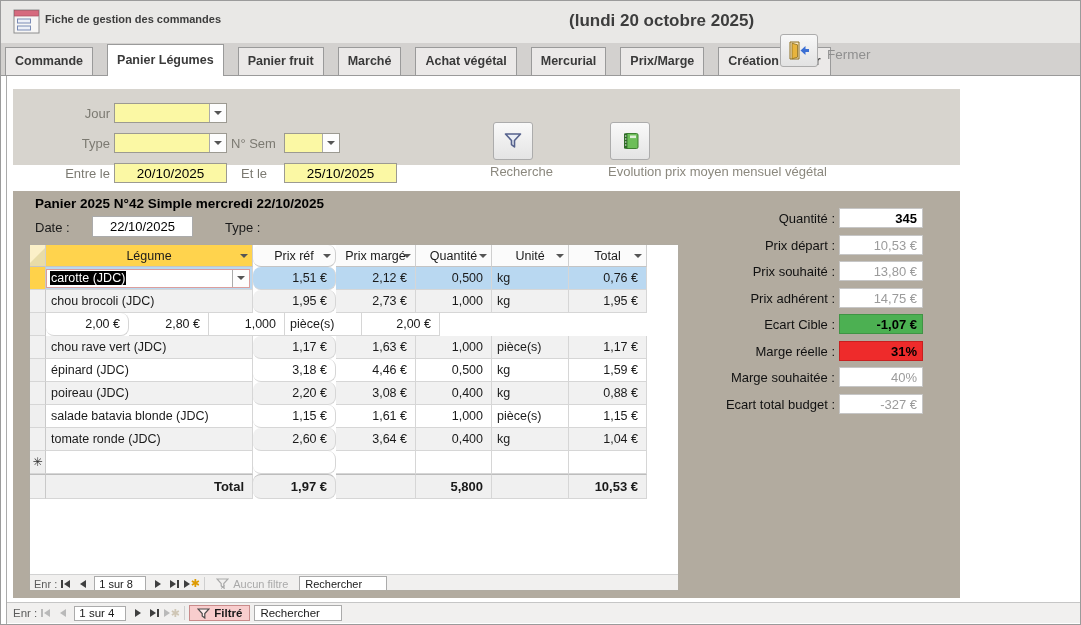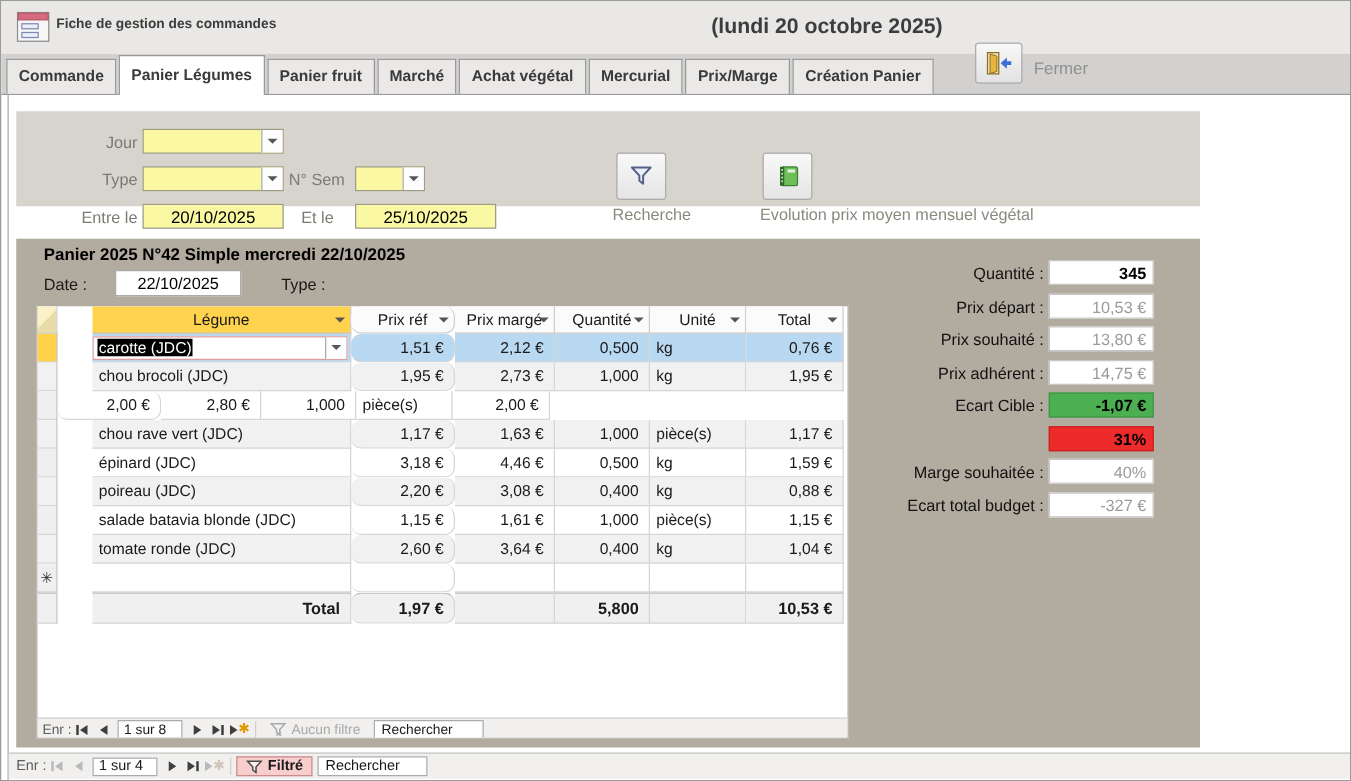--- a/index.html
+++ b/index.html
@@ -15,7 +15,7 @@
 
   
   .tabbar { position:absolute; left:0; top:42px; width:100%; height:33px; background:#D3D1CF; border-bottom:1px solid #9A9A9A; display:flex; align-items:flex-end; padding-left:4px; }
-  .tab { background:#EBE9E8; border:1px solid #9A9A9A; border-bottom:none; padding:6px 9px 7px 9px; font-size:12.5px; font-weight:bold; color:#3A3A3A; margin-right:2px; cursor:default; white-space:nowrap; }
+  .tab { background:#EBE9E8; border:1px solid #9A9A9A; border-bottom:none; padding:6px 9px 7px 9px; font-size:12.5px; font-weight:bold; color:#3A3A3A; margin-right:14px; cursor:default; white-space:nowrap; }
   .tab.active { background:#FFF; padding-top:8px; padding-bottom:9px; margin-bottom:-1px; position:relative; z-index:2; }
 
   .fermer-btn { position:absolute; left:779px; top:33px; width:38px; height:33px; background:linear-gradient(#F8F8F8,#E2E2E2); border:1px solid #ACACAC; border-radius:3px; display:flex; align-items:center; justify-content:center; cursor:pointer; z-index:3; }

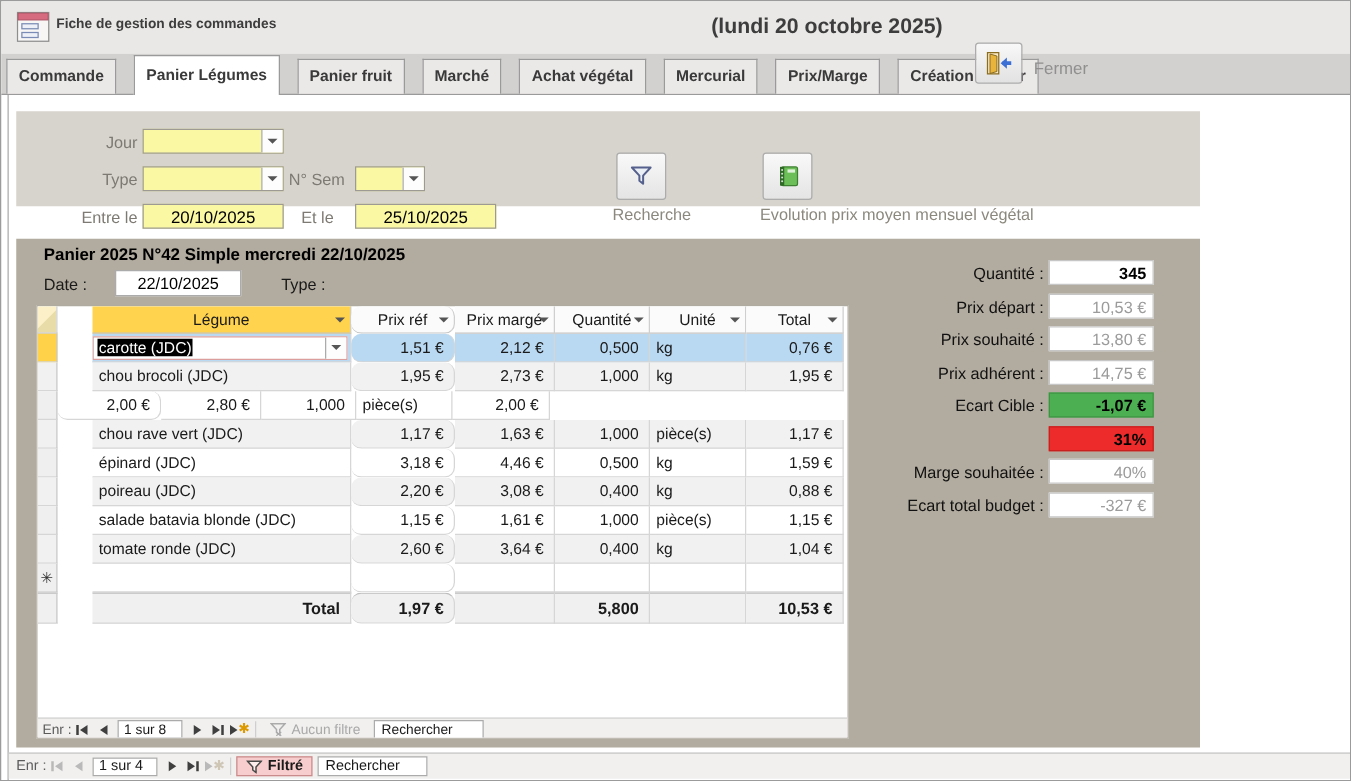--- a/index.html
+++ b/index.html
@@ -44,7 +44,7 @@
   .ds-row { display:flex; height:23px; }
   .ds-header { display:flex; height:22px; }
   .cell { border-right:1px solid #D6D6D6; border-bottom:1px solid #D6D6D6; display:flex; align-items:center; overflow:hidden; white-space:nowrap; font-size:12.5px; color:#1A1A1A; }
-  .c0{width:16px;} .c1{width:207px;margin-left:28px;} .c2{width:83px;border-radius:8px;} .c3{width:80px;} .c4{width:76px;} .c5{width:77px;} .c6{width:78px;}
+  .c0{width:16px;} .c1{width:207px;} .c2{width:83px;border-radius:8px;} .c3{width:80px;} .c4{width:76px;} .c5{width:77px;} .c6{width:78px;}
   .hcell { justify-content:center; position:relative; background:#FBFBFB; border-right:1px solid #CFCFCF; border-bottom:1px solid #C4C4C4; }
   .hcell .sort { position:absolute; right:4px; top:9px; }
   .h-legume { background:#FFD34D; }

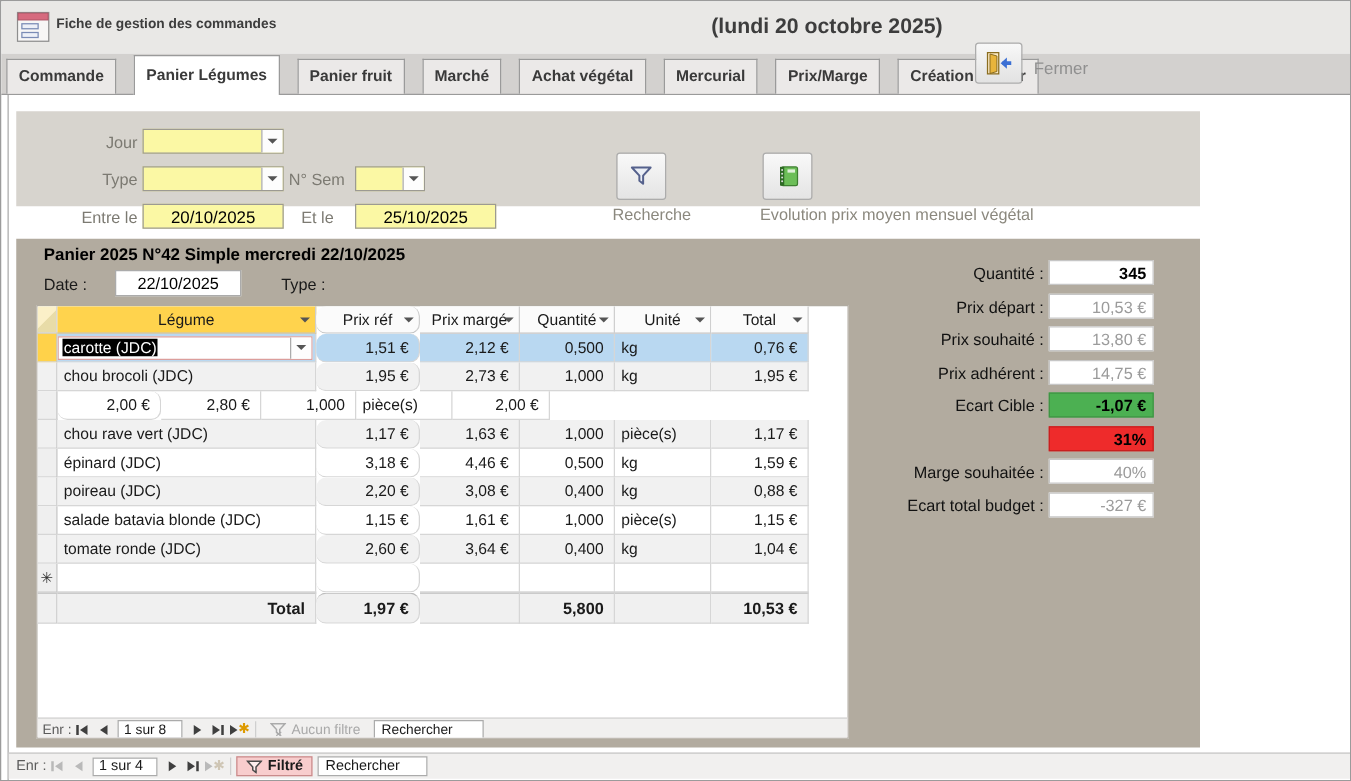--- a/index.html
+++ b/index.html
@@ -389,6 +389,7 @@
           <span>-1,07 €</span>
         </div>
 
+      <span class="sum-label" style="left:637px; top:153px;">Marge réelle :</span>
       <div class="sum-field v-red" style="left:826px; top:150px;">
           <span>31%</span>
         </div>

